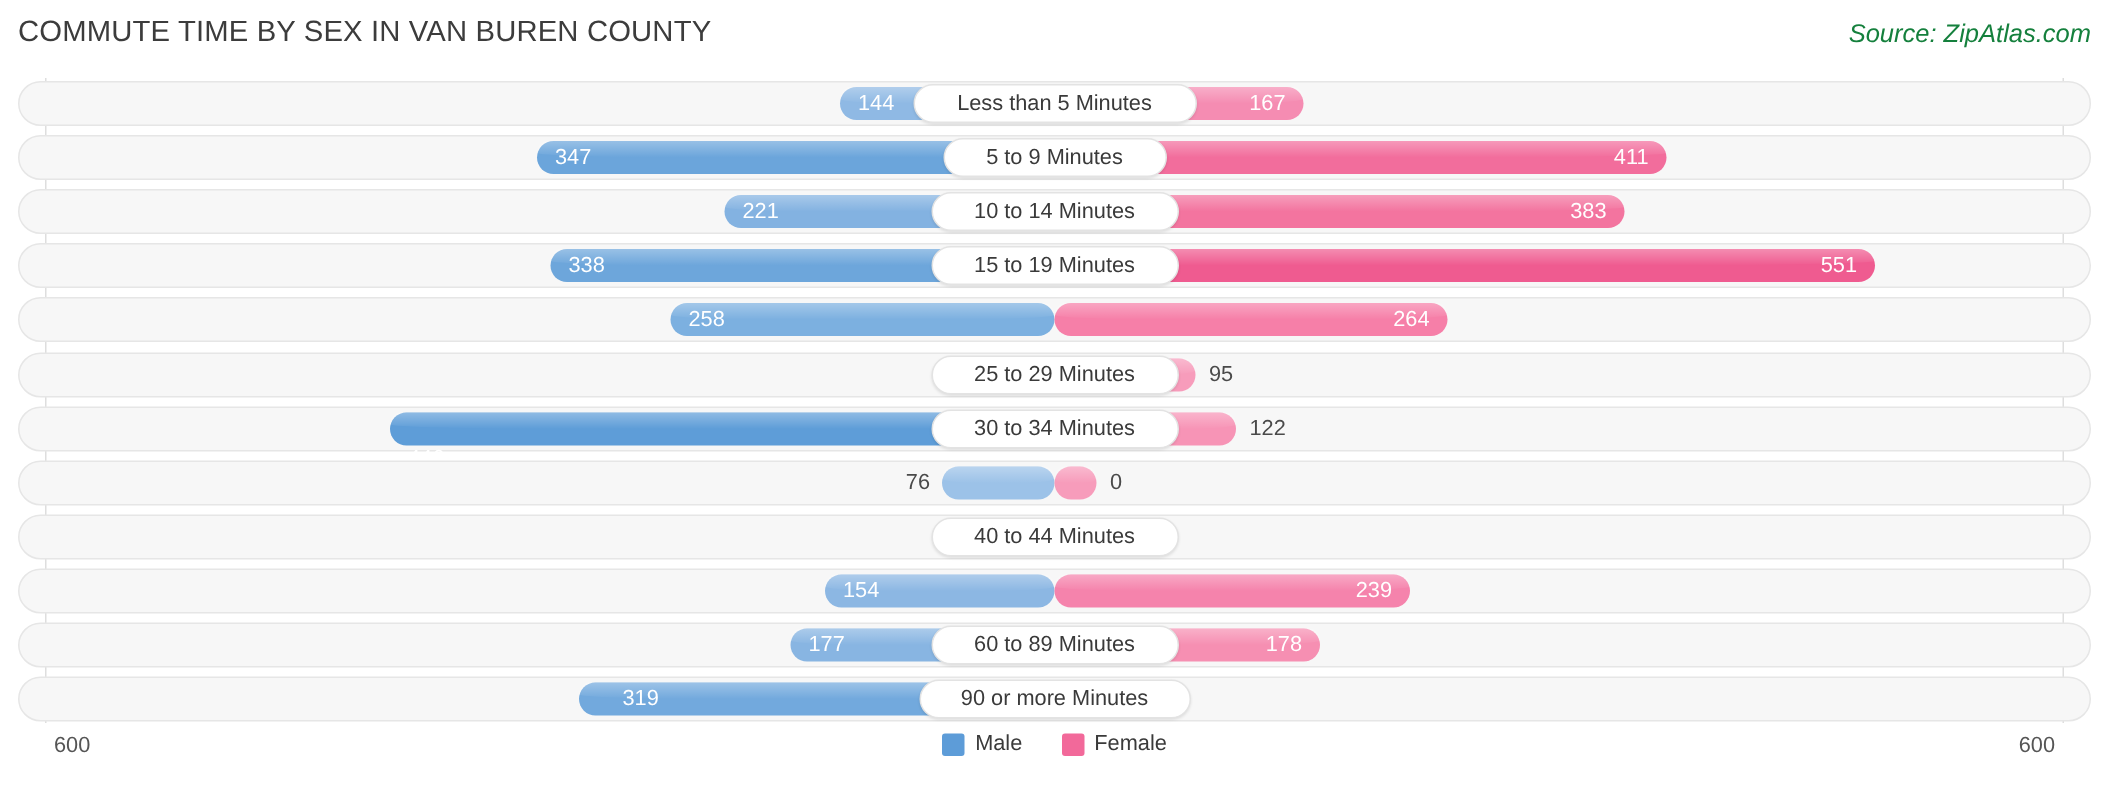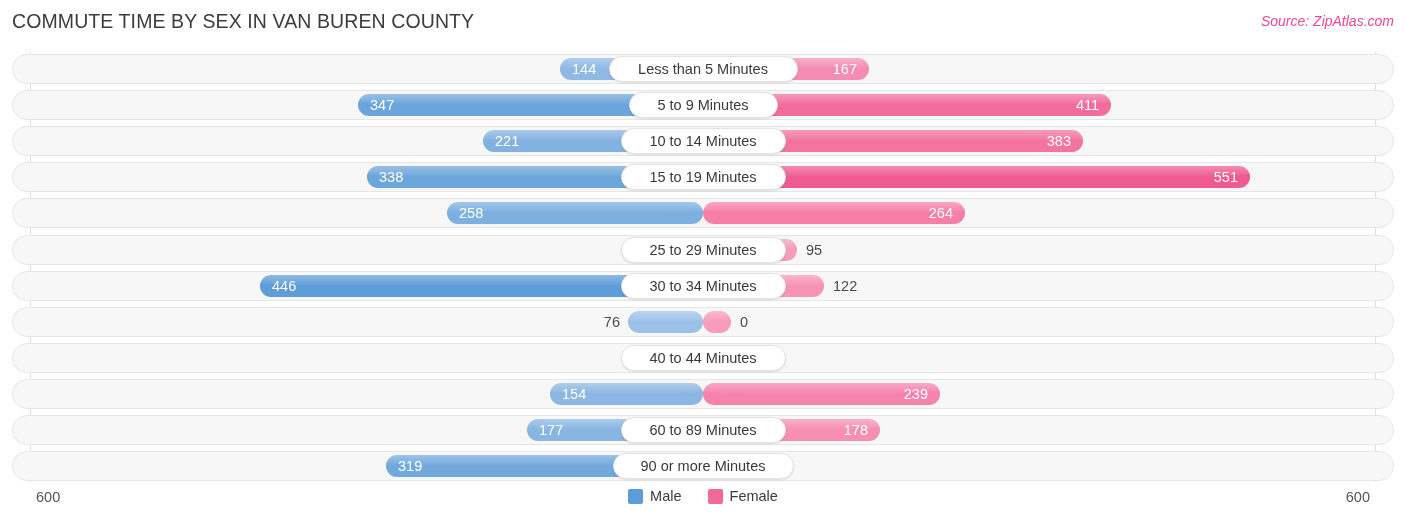--- a/index.html
+++ b/index.html
@@ -21,8 +21,8 @@
   }
   .source{
     position:absolute;right:12px;top:13px;
-    font-size:14px;font-style:italic;
-    color:#ec4899;white-space:nowrap;
+    font-size:17px;font-style:italic;
+    color:#15803d;white-space:nowrap;
   }
 
   

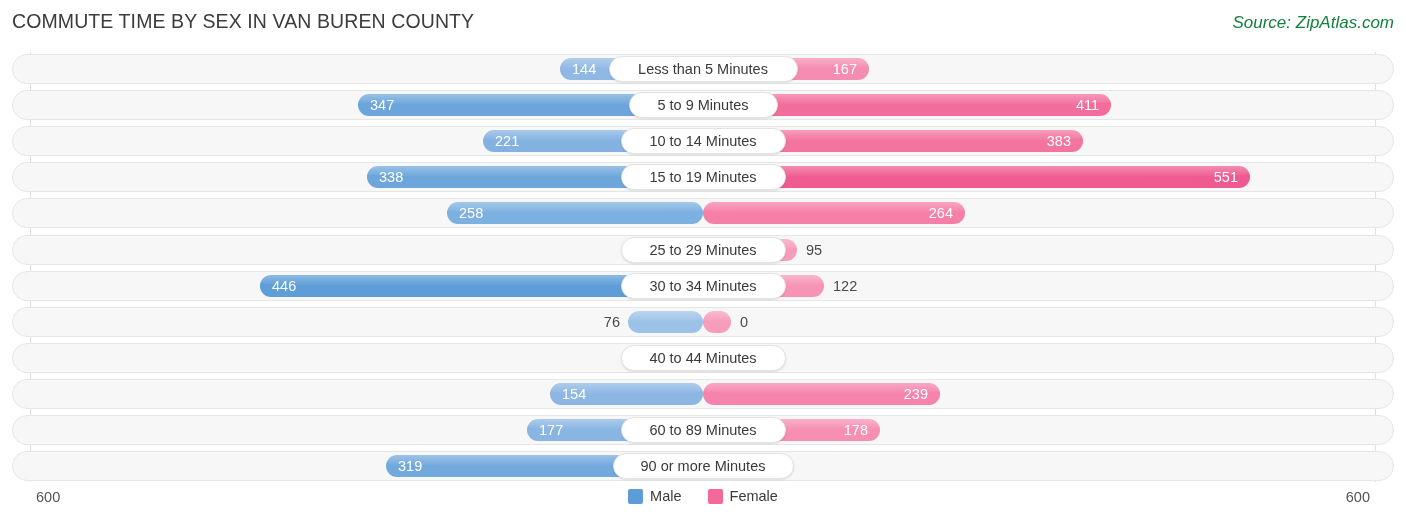--- a/index.html
+++ b/index.html
@@ -203,7 +203,7 @@
           <span class="bar-shine"></span>
         </div>
         <div class="cat-pill" style="left: 608.5px; width: 165px;">30 to 34 Minutes</div>
-        <div class="val val-in" style="left: 260px;">446</div>
+        <div class="val val-in" style="left: 260px; margin-top: 20px;">446</div>
         <div class="val val-out val-female-out" style="left: 821px; width: 58px;">122</div>
       </div>
       <div class="row" style="top: 254.7px;">

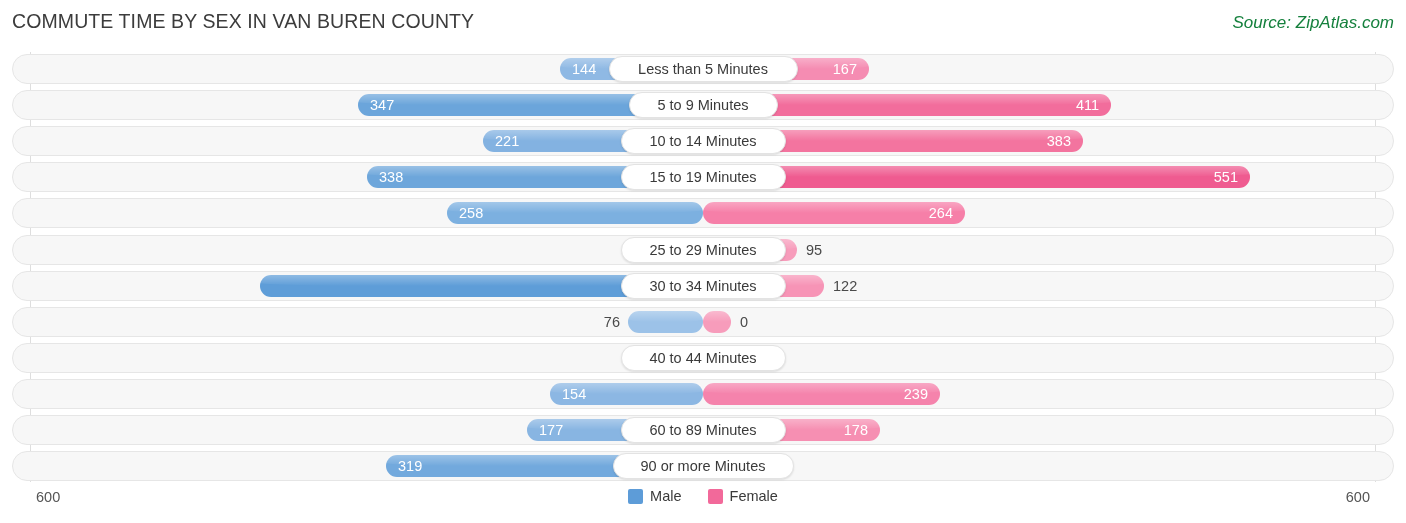--- a/index.html
+++ b/index.html
@@ -261,7 +261,7 @@
           <span class="bar-shine"></span>
         </div>
         <div class="cat-pill" style="left: 600.5px; width: 181px;">90 or more Minutes</div>
-        <div class="val val-in" style="left: 386px;">319</div>
+        <div class="val val-in" style="left: 403px;">319</div>
         <div class="val val-out val-female-out" style="left: 757px; width: 58px;">57</div>
       </div>
     </div>

